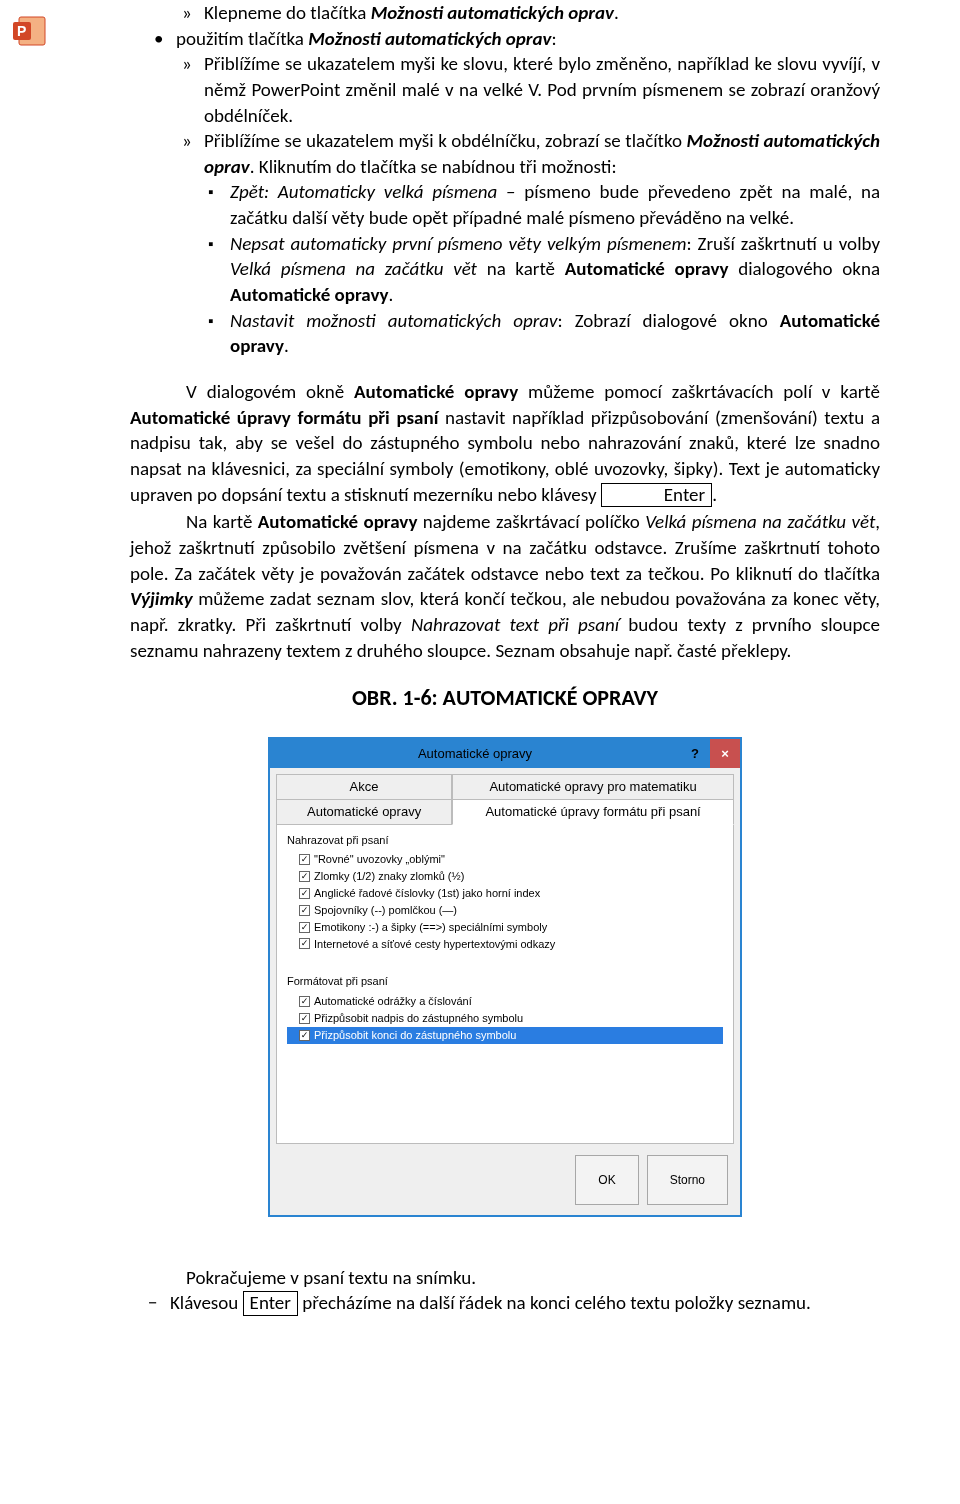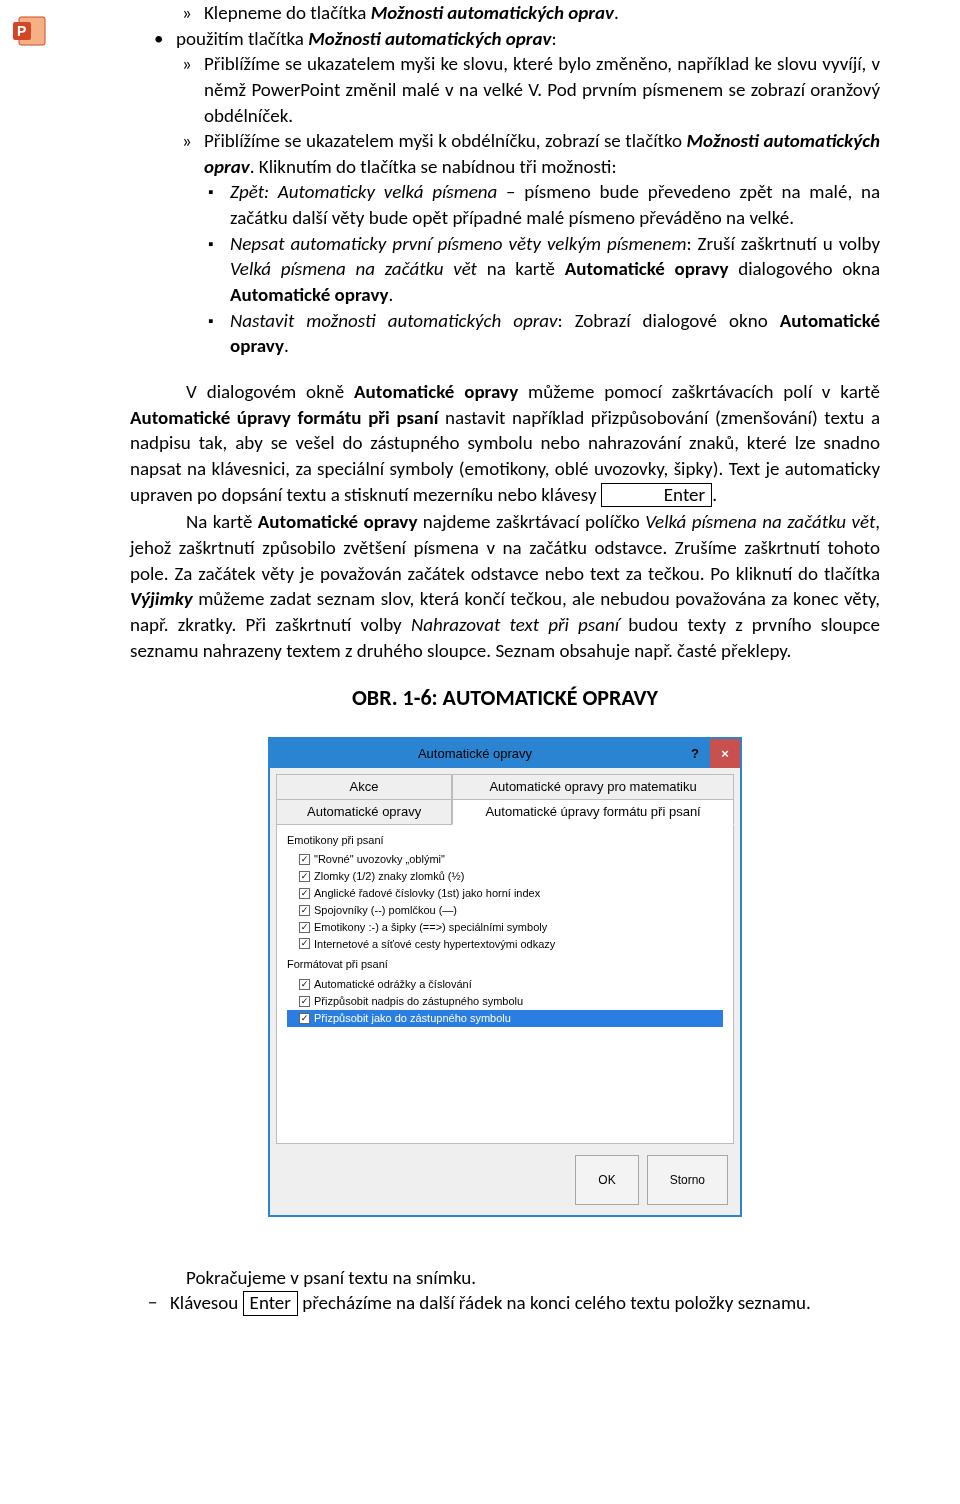--- a/index.html
+++ b/index.html
@@ -279,7 +279,7 @@
           <div class="tab active">Automatické úpravy formátu při psaní</div>
         </div>
         <div class="options-panel">
-          <div class="opt-section">Emotikony při psaní</div>
+          <div class="opt-section">Nahrazovat při psaní</div>
           <div class="chk-row">
               <span class="cb checked"></span>
               <span>"Rovné" uvozovky „oblými"</span>

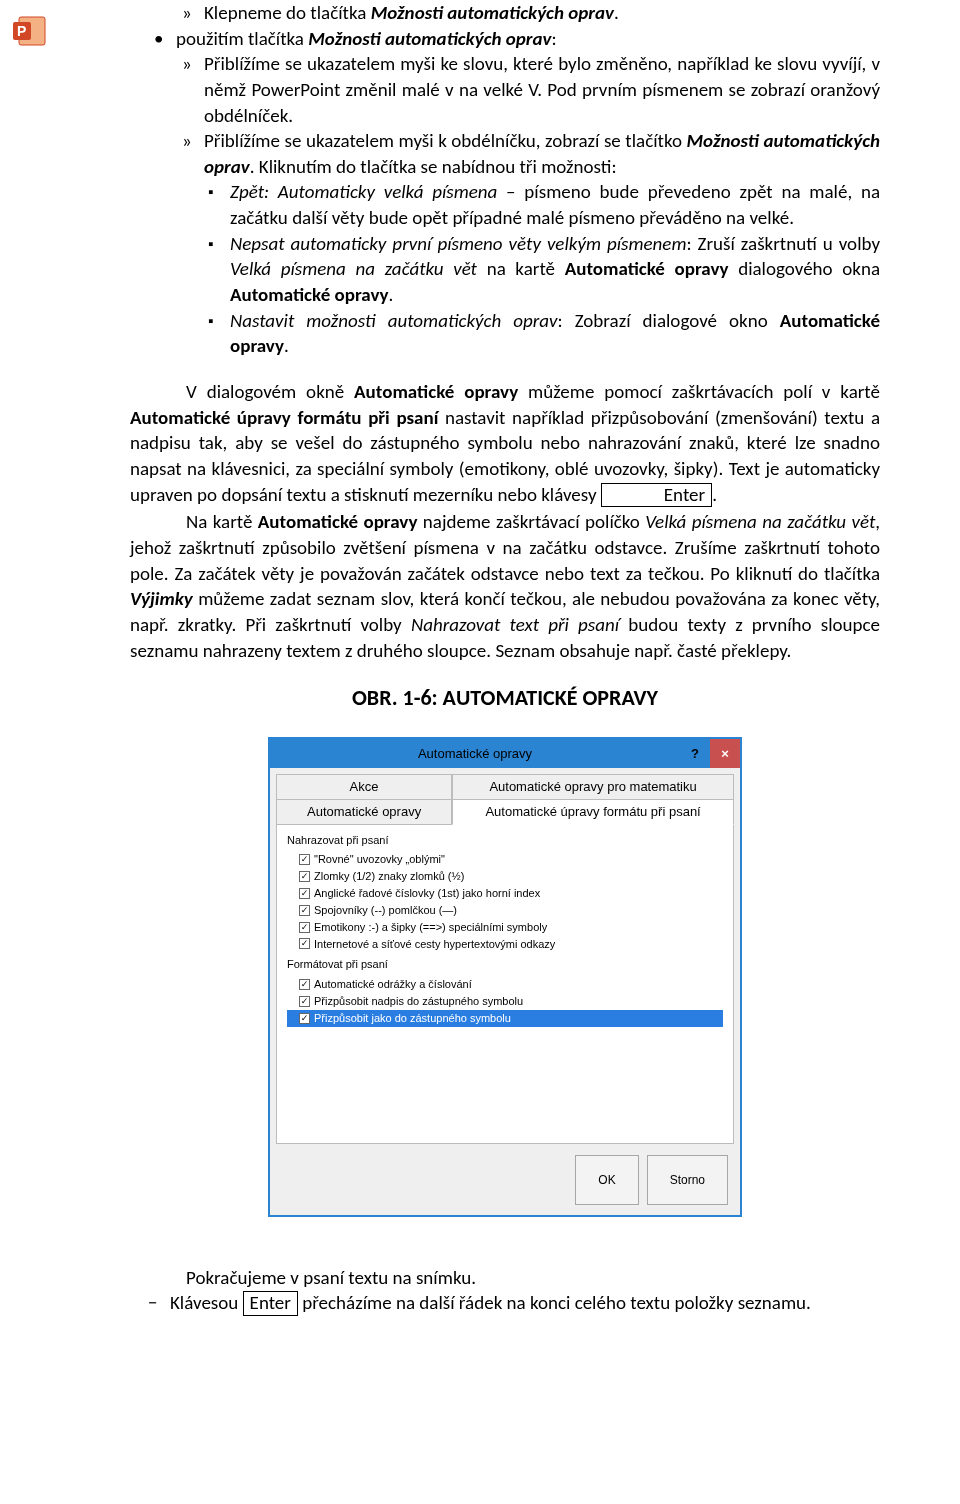--- a/index.html
+++ b/index.html
@@ -305,7 +305,7 @@
               <span>Internetové a síťové cesty hypertextovými odkazy</span>
             </div>
 
-          <div class="opt-section" style="margin-top:5px;">Formátovat při psaní</div>
+          <div class="opt-section" style="margin-top:22px;">Formátovat při psaní</div>
           <div class="chk-row">
               <span class="cb checked"></span>
               <span>Automatické odrážky a číslování</span>

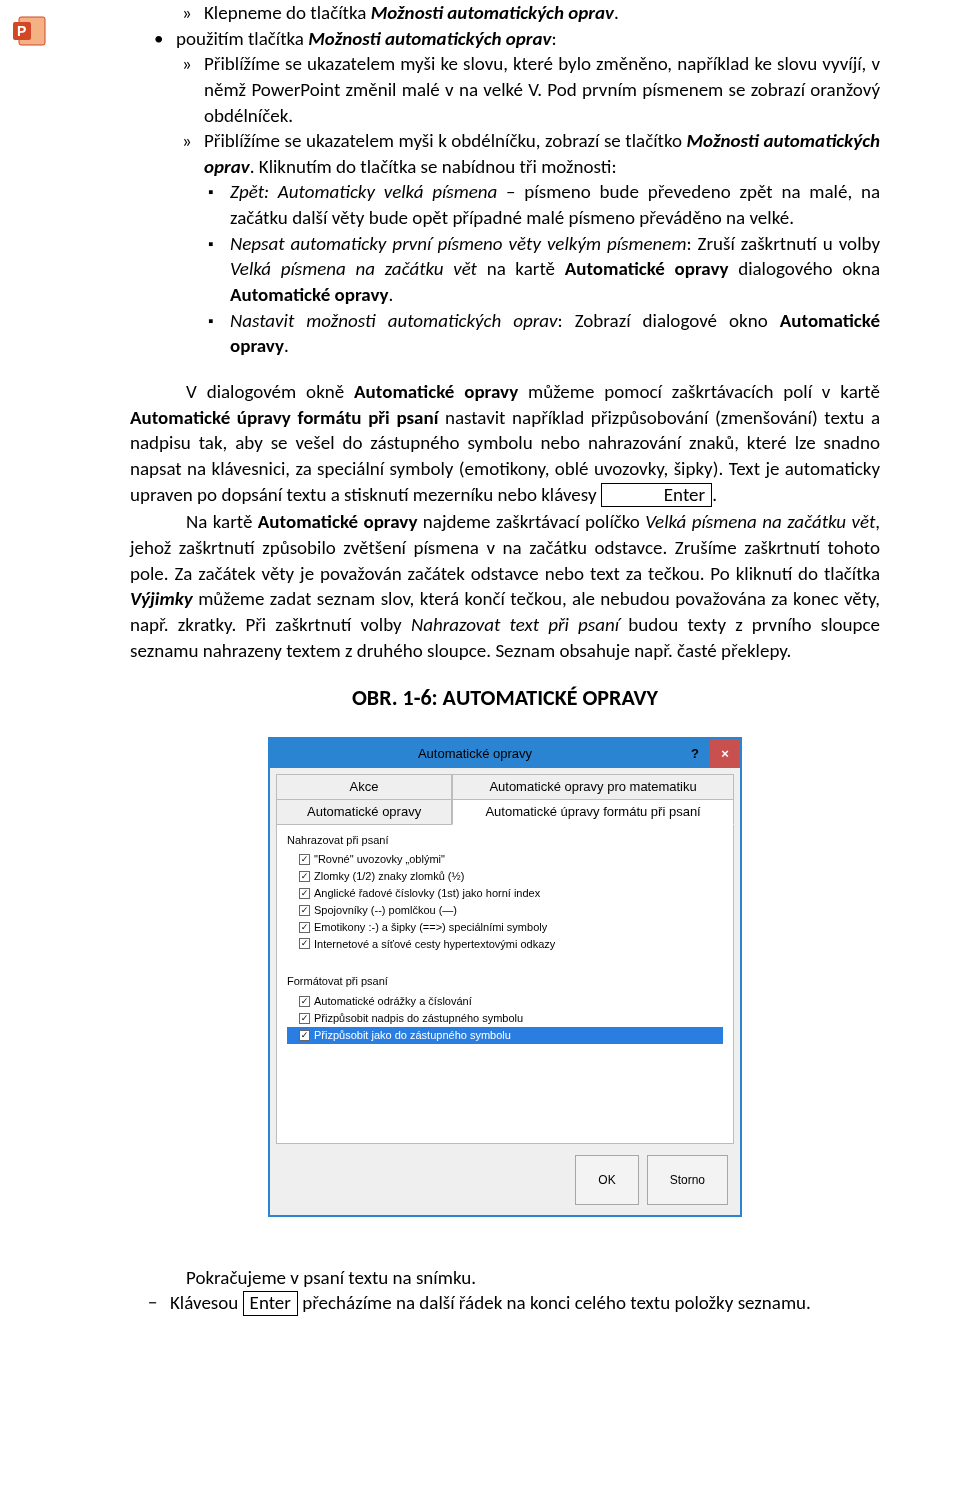--- a/index.html
+++ b/index.html
@@ -316,7 +316,7 @@
             </div>
           <div class="chk-row sel">
               <span class="cb checked"></span>
-              <span>Přizpůsobit jako do zástupného symbolu</span>
+              <span>Přizpůsobit konci do zástupného symbolu</span>
             </div>
         </div>
         <div class="dlg-buttons">

